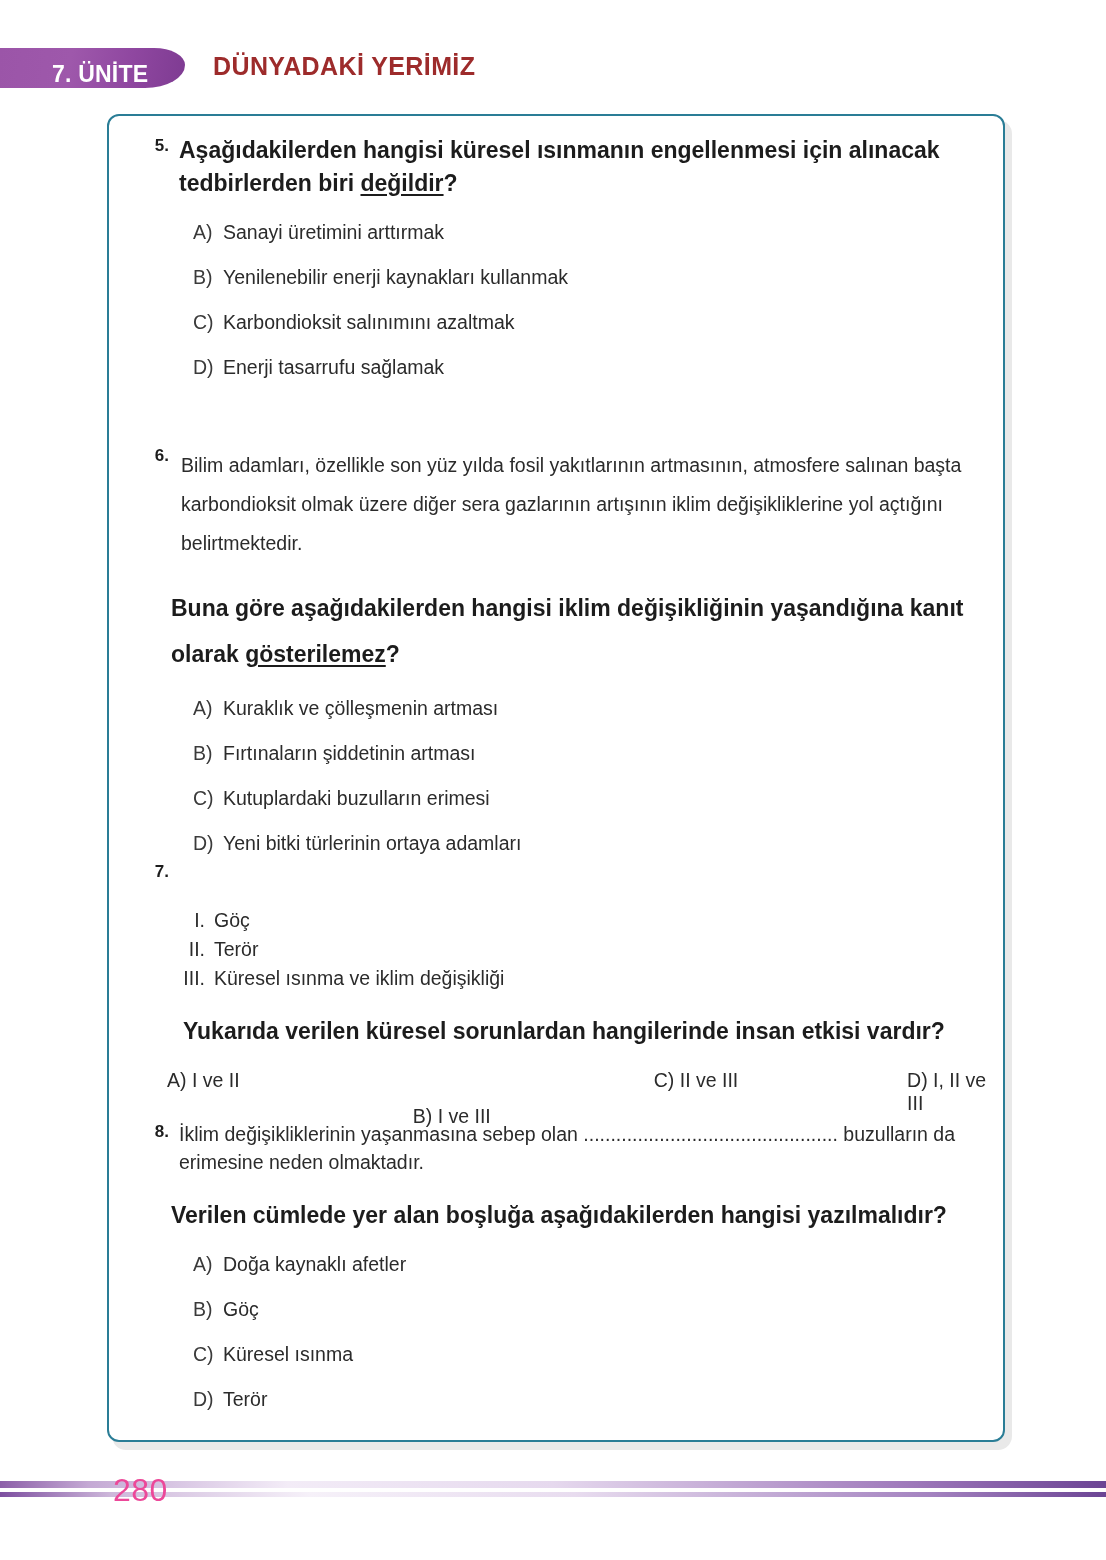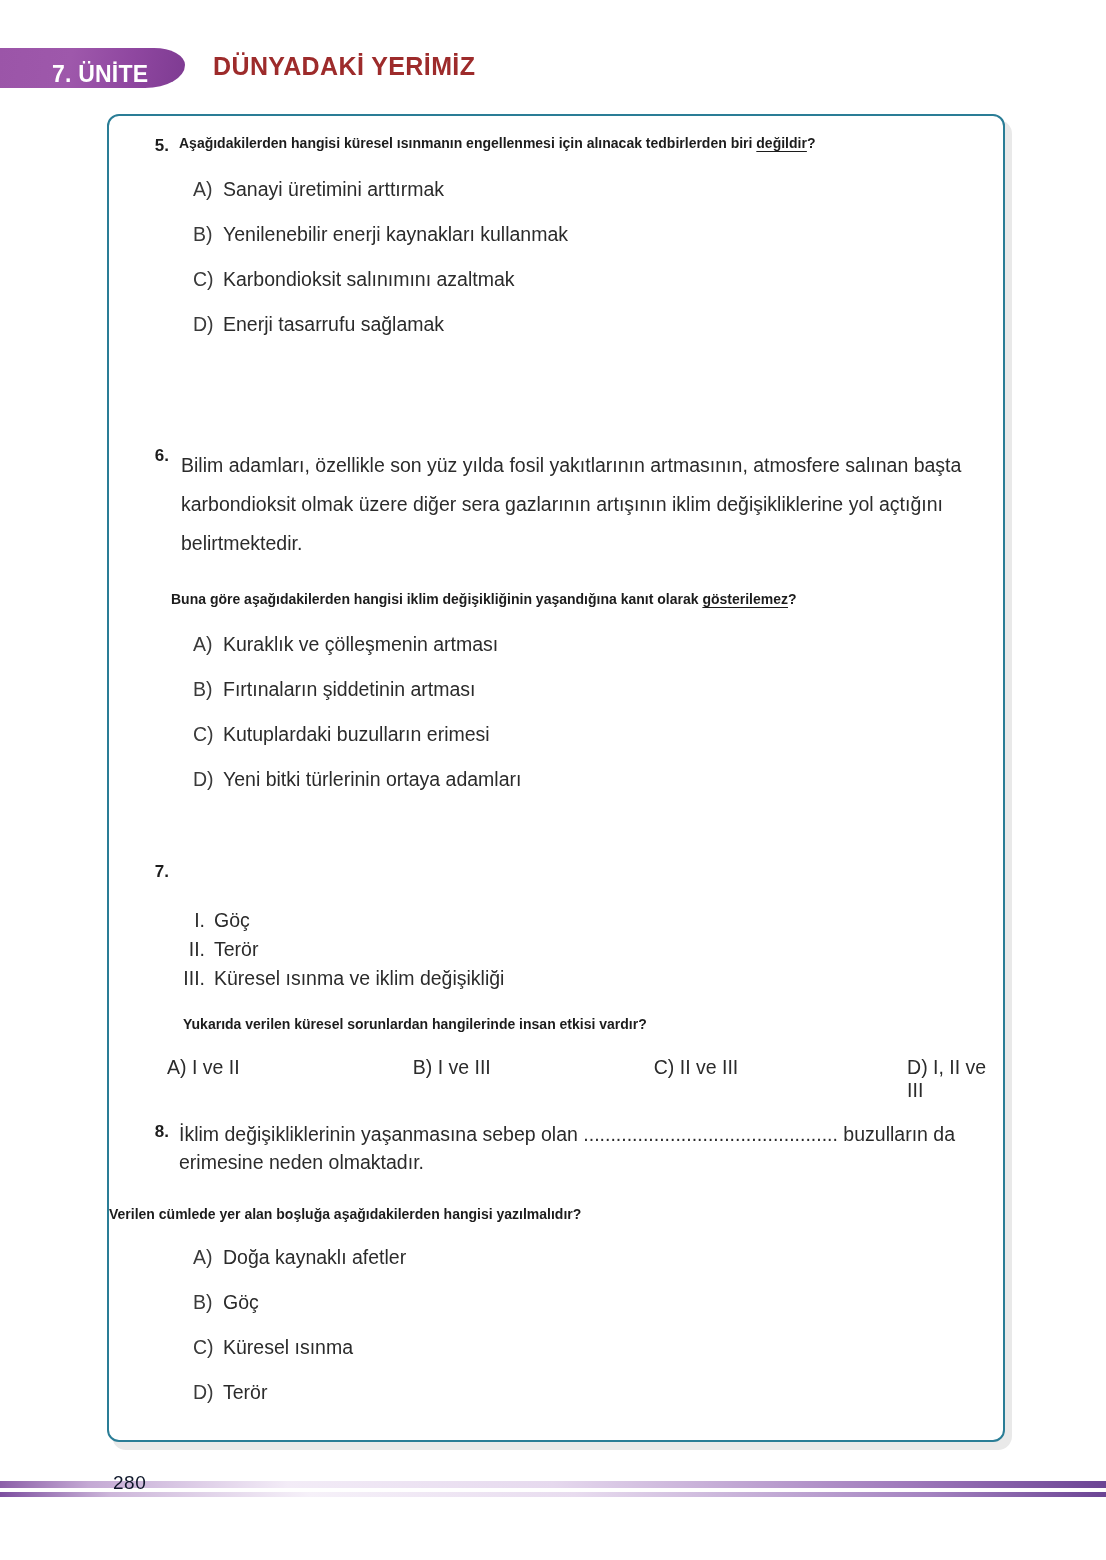--- a/index.html
+++ b/index.html
@@ -101,7 +101,7 @@
   }
   .q-text-bold {
     font-weight: bold;
-    font-size: 14px;
+    font-size: 23px;
     color: #1c1c1c;
     line-height: 1.42;
     font-family: "Liberation Sans", sans-serif;

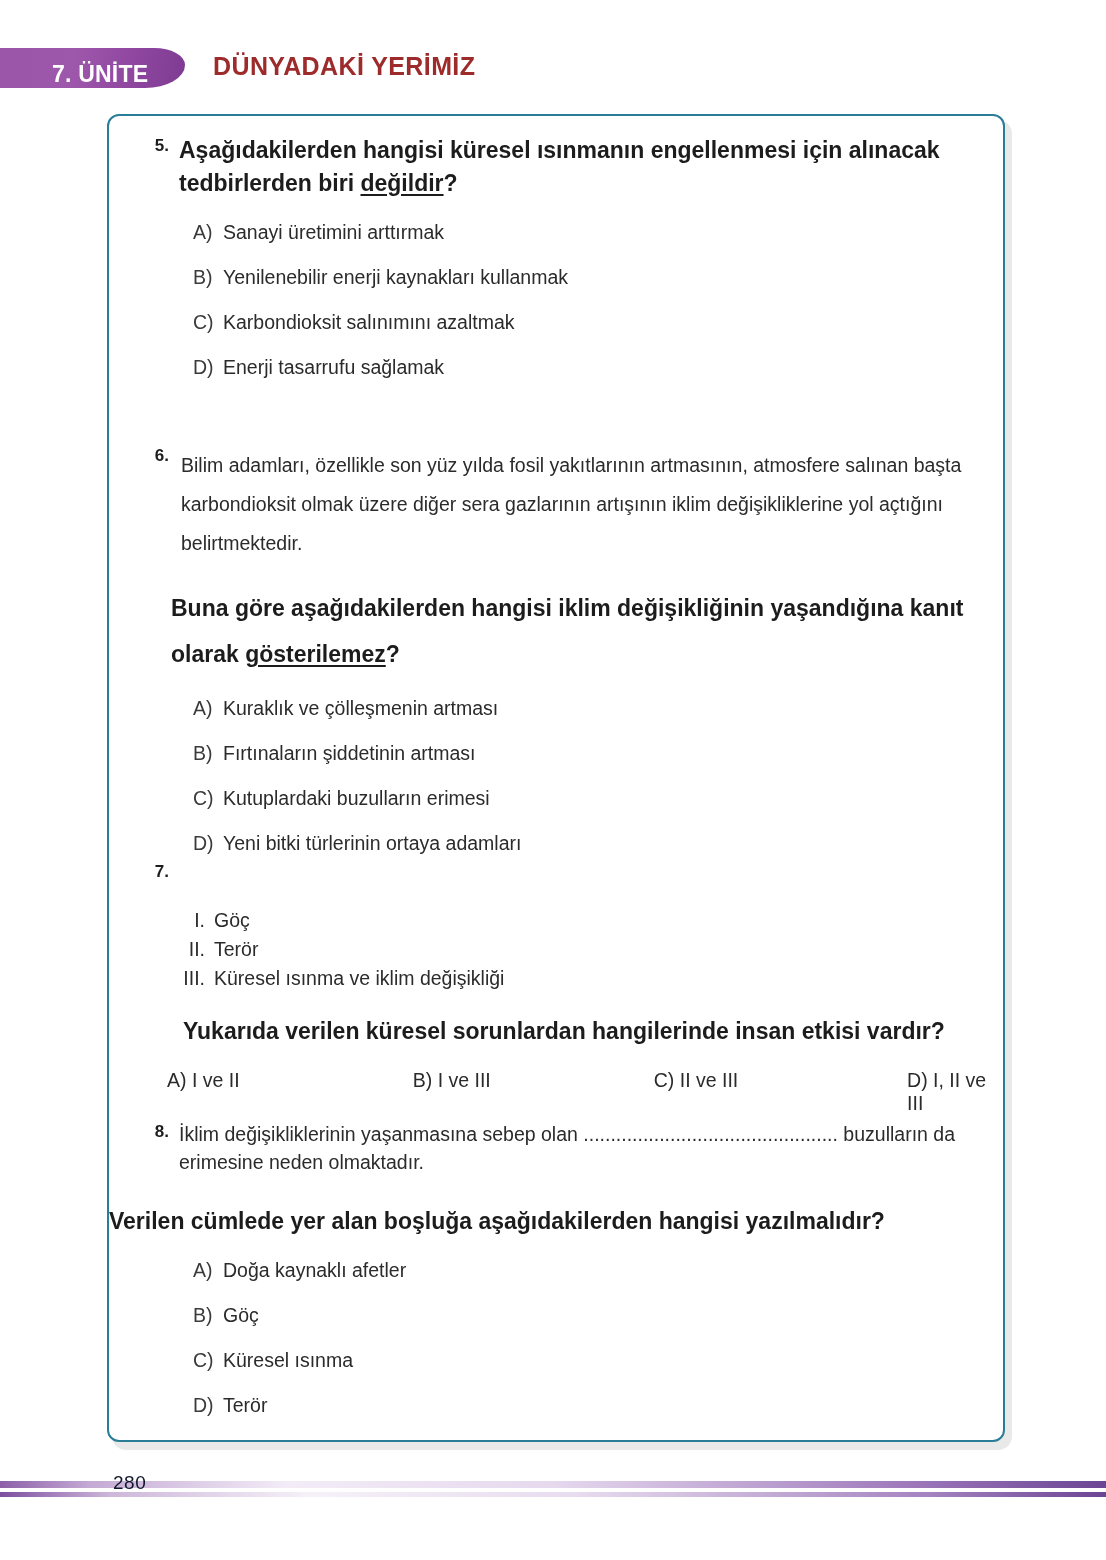--- a/index.html
+++ b/index.html
@@ -159,7 +159,7 @@
   #q7 .opts-row { margin-top: 22px; padding-left: 58px; display: flex; gap: 44px; }
   #q7 .opt-inline { font-size: 19.5px; color: #2b2b2b; font-family: "Liberation Sans", sans-serif; }
   #q7 .oi0 { width: 212px; }
-  #q7 .oi1 { width: 207px; }
+  #q7 .oi1 { width: 207px; margin-top: 36px; }
   #q7 .oi2 { width: 220px; }
 
   

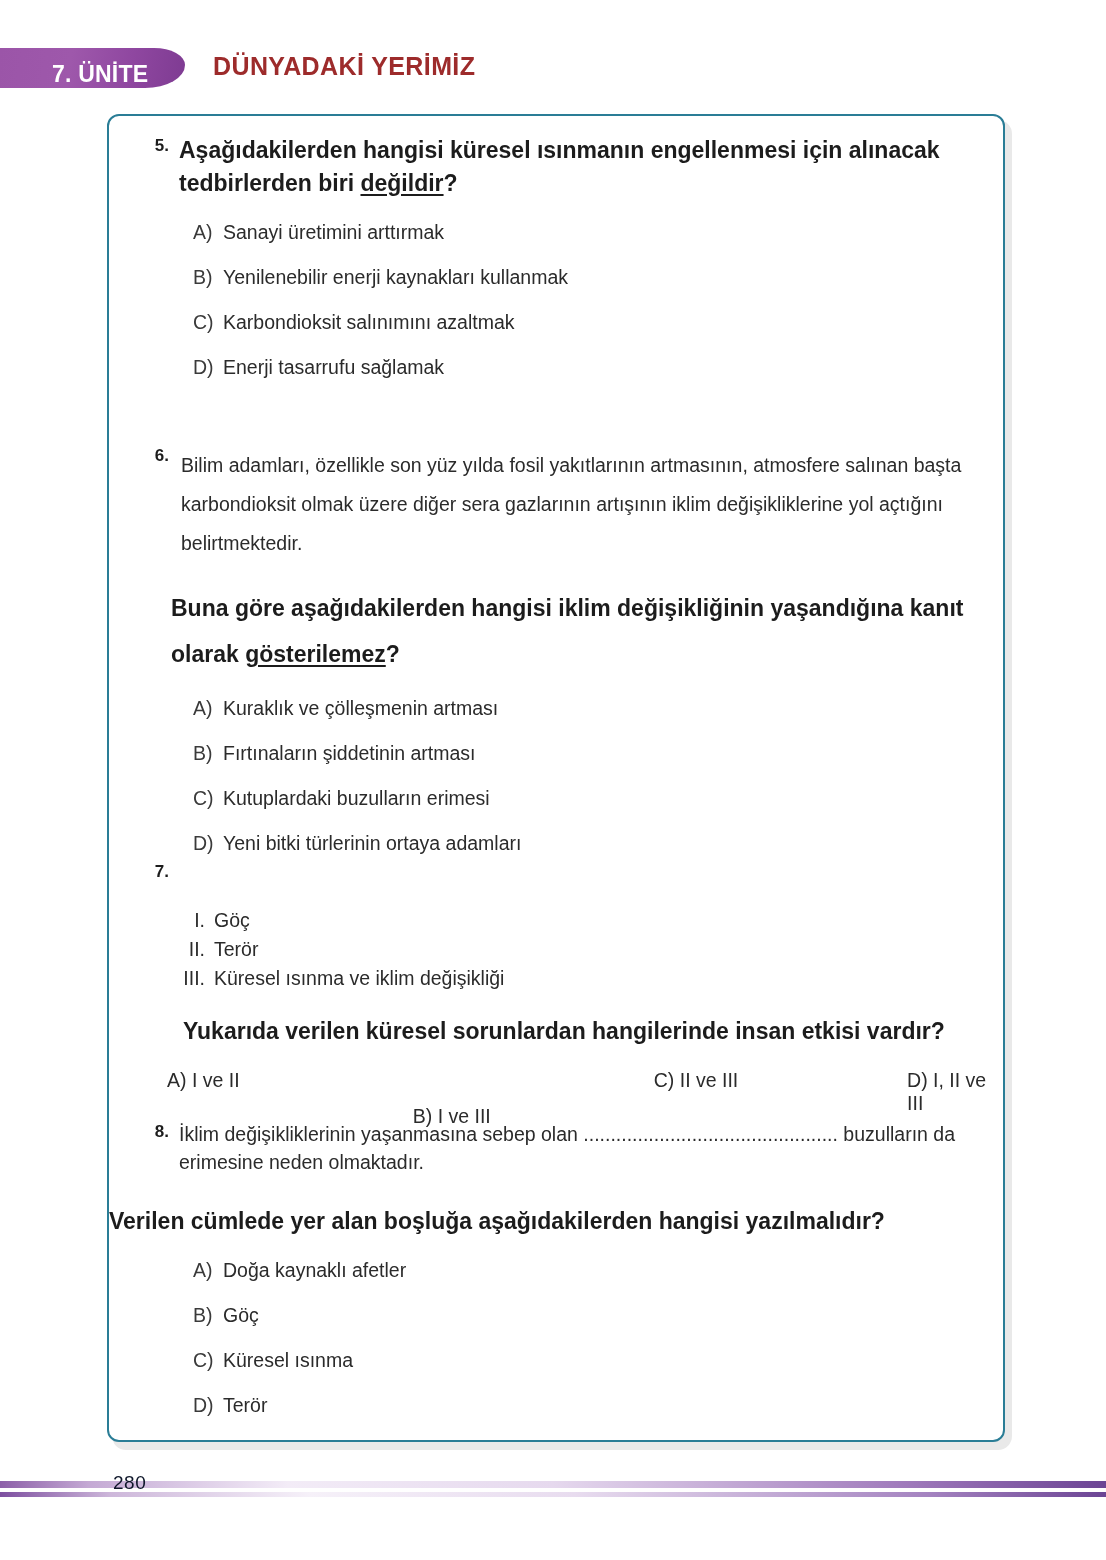--- a/index.html
+++ b/index.html
@@ -167,7 +167,7 @@
   #q8 .q-head { padding-left: 34px; }
   #q8 .q-num { width: 26px; margin-right: 10px; padding-top: 2px; }
   #q8 .q-stem { width: 800px; line-height: 1.45; }
-  #q8 .q-ask { margin-top: 28px; width: 820px; }
+  #q8 .q-ask { margin-top: 22px; padding-left: 62px; width: 820px; }
   #q8 .opts { margin-top: 22px; padding-left: 84px; }
   #q8 .opt { margin-bottom: 22px; }
 

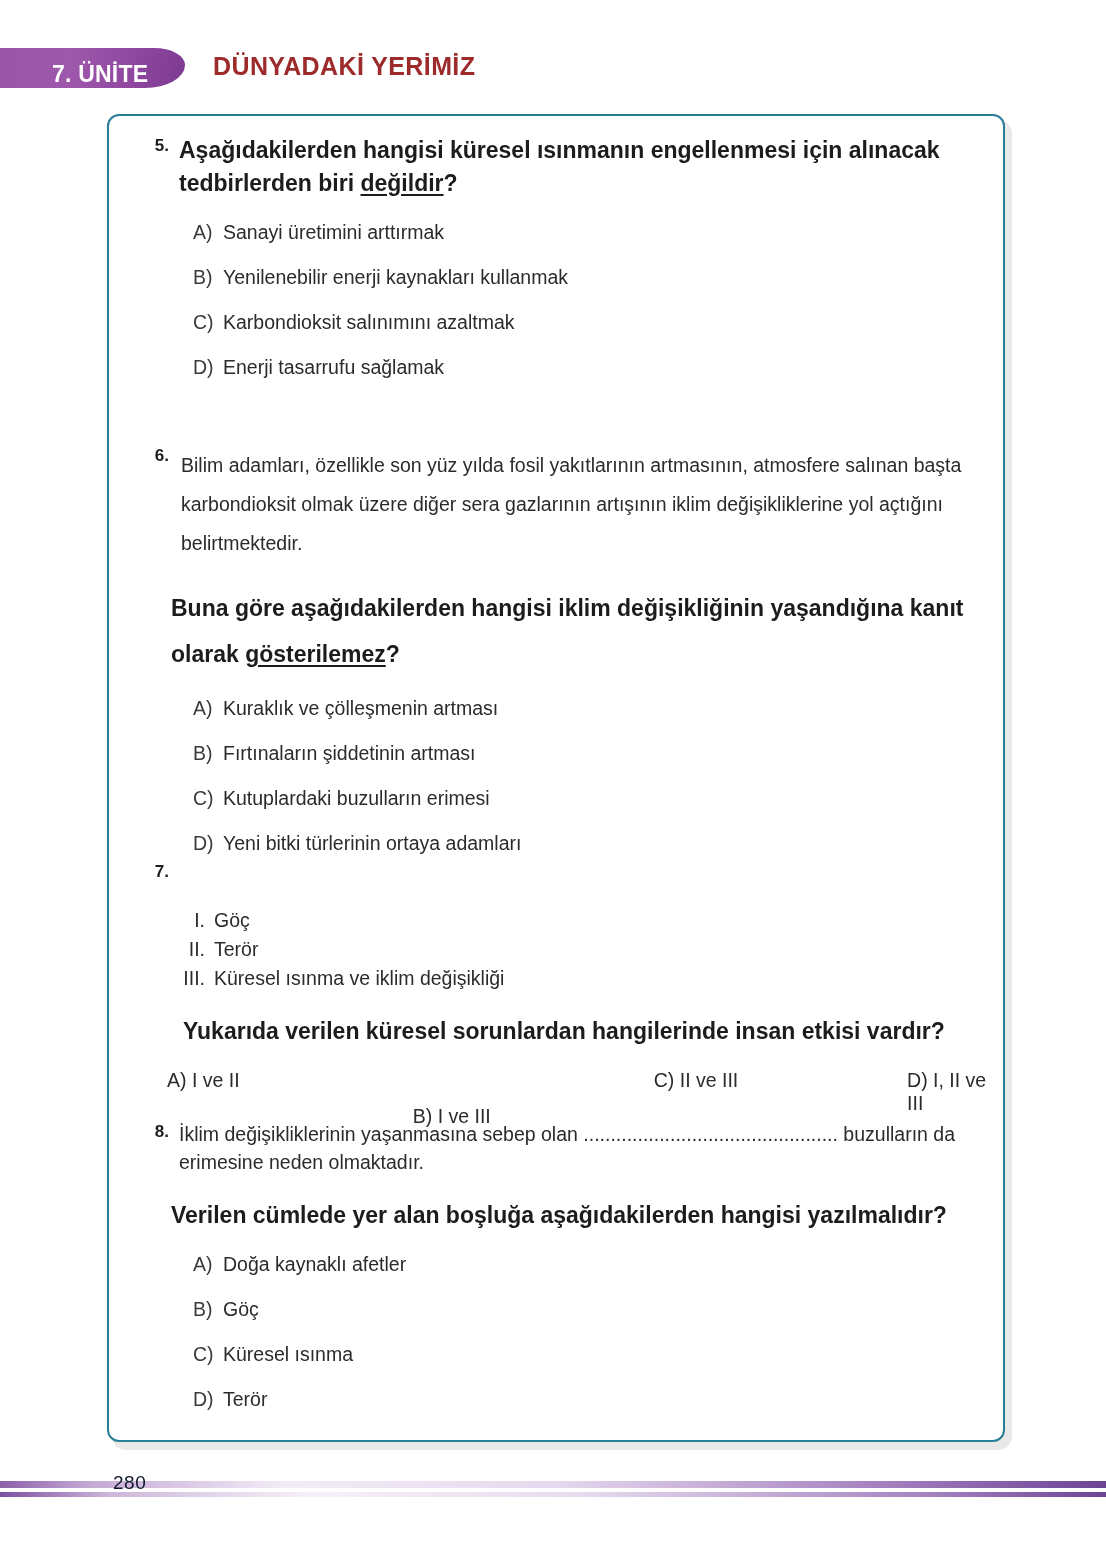--- a/index.html
+++ b/index.html
@@ -199,8 +199,8 @@
     position: absolute;
     left: 113px;
     top: -9px;
-    font-size: 19px;
-    color: #0f172a;
+    font-size: 32px;
+    color: #ec4899;
     font-family: "Liberation Sans", sans-serif;
     background: transparent;
     letter-spacing: 0.5px;

